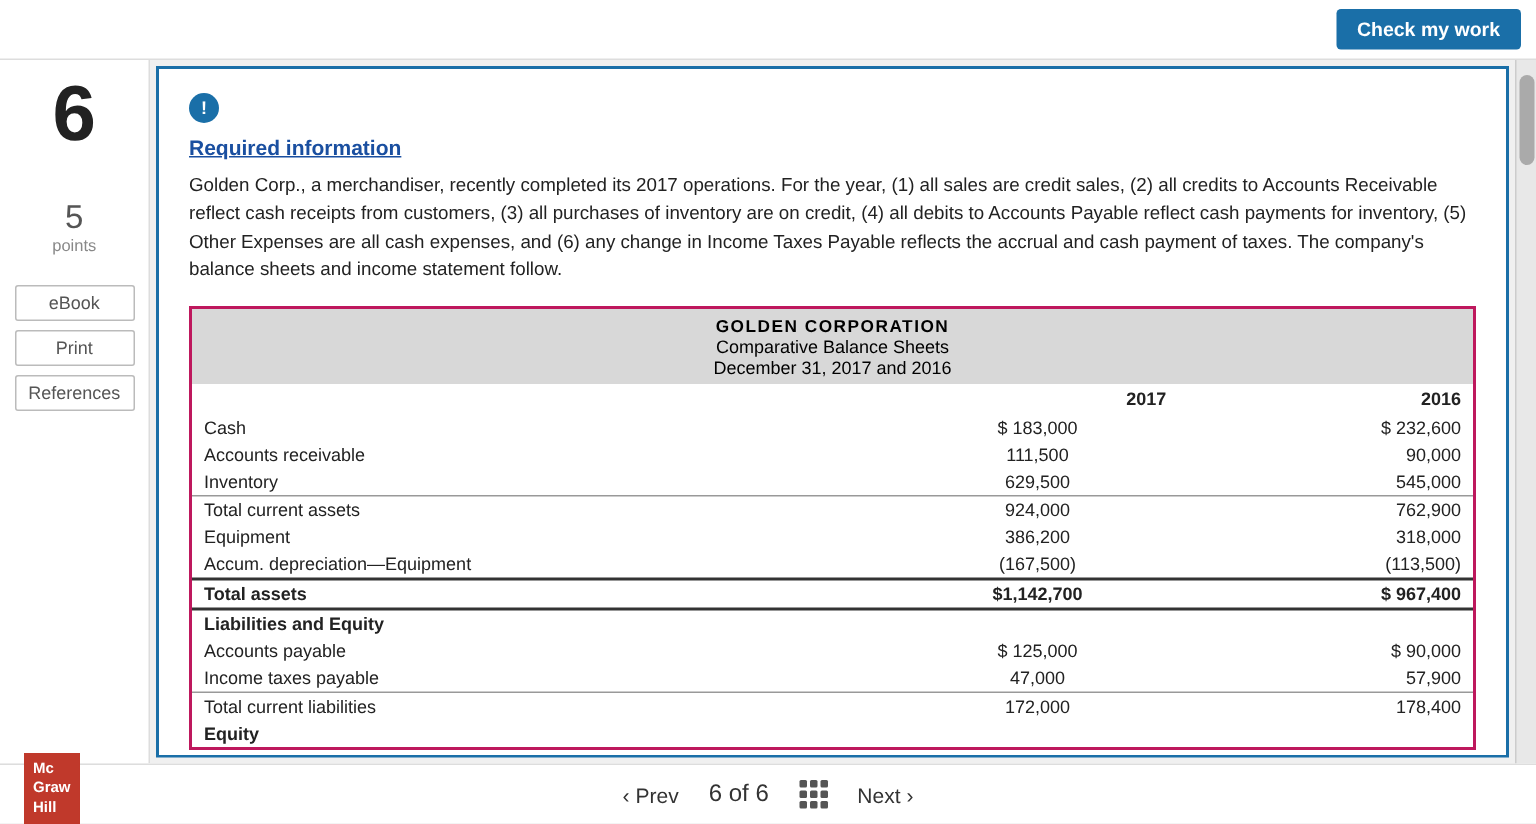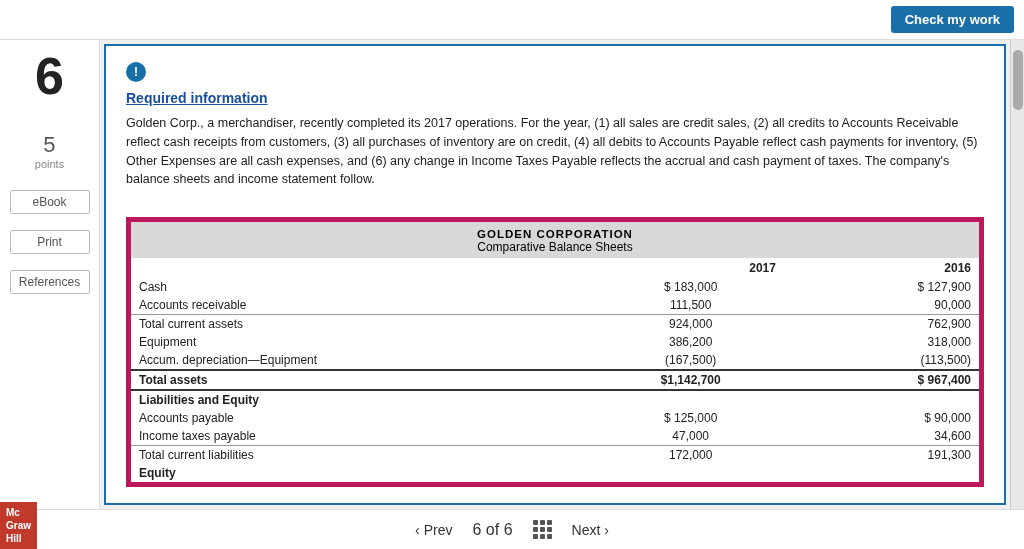--- a/index.html
+++ b/index.html
@@ -119,7 +119,7 @@
       font-size: 12.5px;
       line-height: 1.5;
       color: #222;
-      margin-bottom: 28px;
+      margin-bottom: 15px;
     }
 
     .table-container {

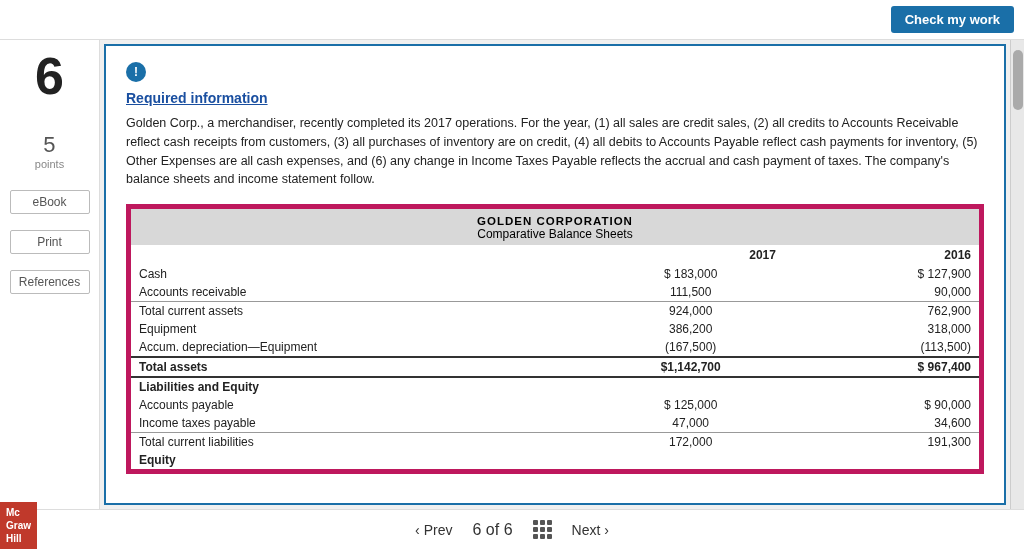--- a/index.html
+++ b/index.html
@@ -68,7 +68,7 @@
       margin-top: 20px;
       display: flex;
       flex-direction: column;
-      gap: 16px;
+      gap: 6px;
       width: 80px;
     }
 

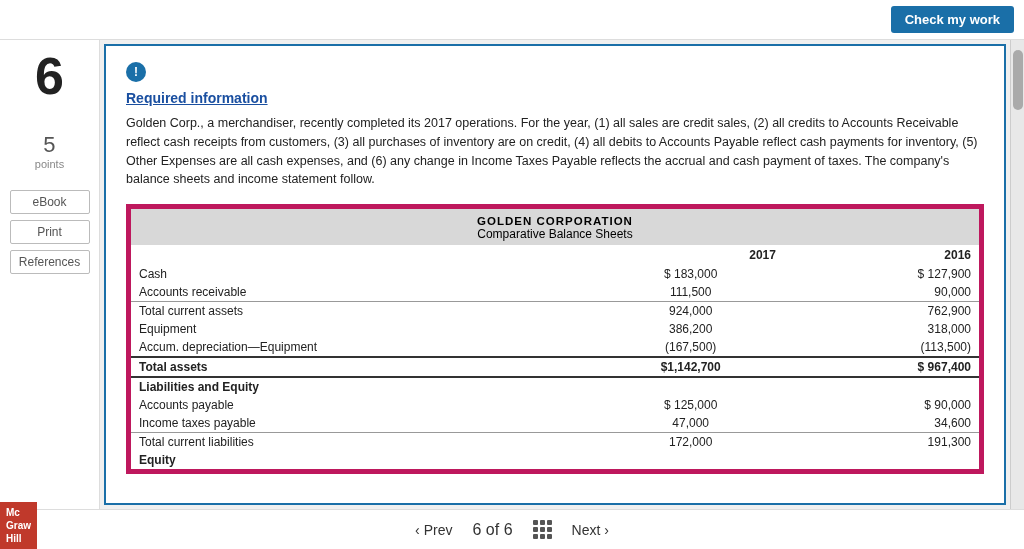--- a/index.html
+++ b/index.html
@@ -123,7 +123,7 @@
     }
 
     .table-container {
-      border: 5px solid #be185d;
+      border: 2px solid #be185d;
       background: #a21caf;
     }
 

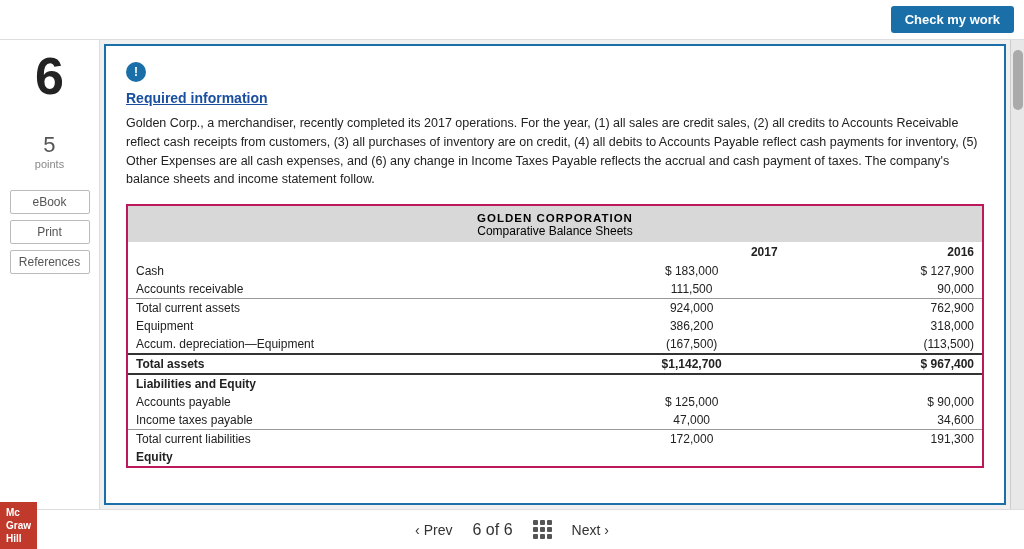--- a/index.html
+++ b/index.html
@@ -297,6 +297,7 @@
       <div class="table-header">
         <div class="company-name">GOLDEN CORPORATION</div>
         <div>Comparative Balance Sheets</div>
+        <div>December 31, 2017 and 2016</div>
       </div>
 
       <table class="fin-table">

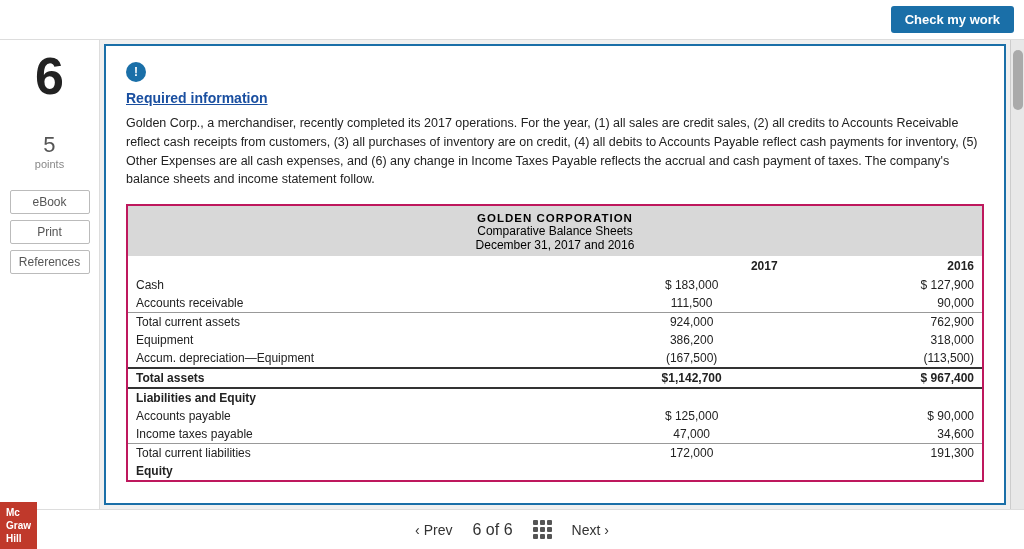--- a/index.html
+++ b/index.html
@@ -316,7 +316,7 @@
         <tr>
           <td>Cash</td>
           <td class="col-2017">$  183,000</td>
-          <td class="col-2016">$ 127,900</td>
+          <td class="col-2016">$ 232,600</td>
         </tr>
         <tr>
           <td>Accounts receivable</td>

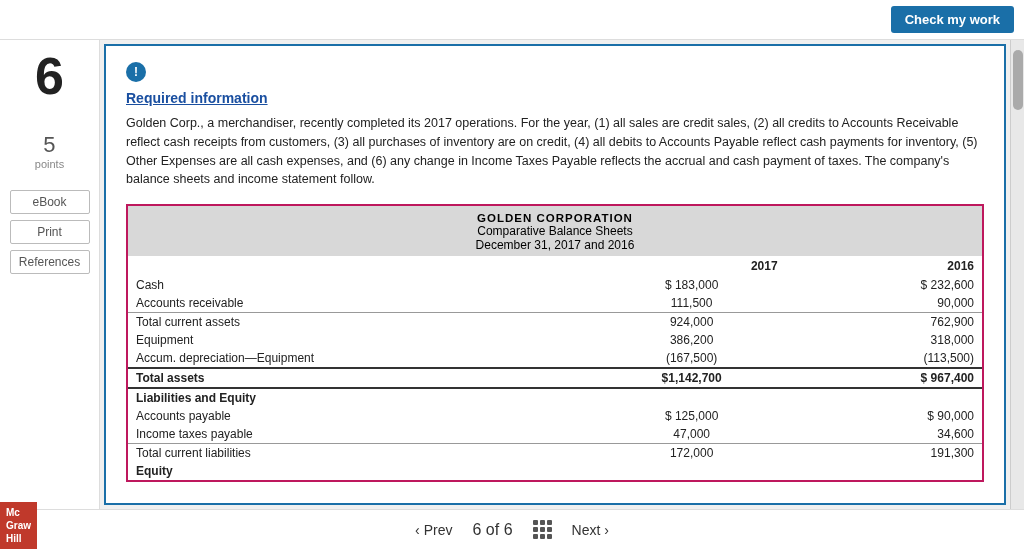--- a/index.html
+++ b/index.html
@@ -323,6 +323,11 @@
           <td class="col-2017">111,500</td>
           <td class="col-2016">90,000</td>
         </tr>
+        <tr>
+          <td>Inventory</td>
+          <td class="col-2017">629,500</td>
+          <td class="col-2016">545,000</td>
+        </tr>
         <tr class="total-row">
           <td>Total current assets</td>
           <td class="col-2017">924,000</td>

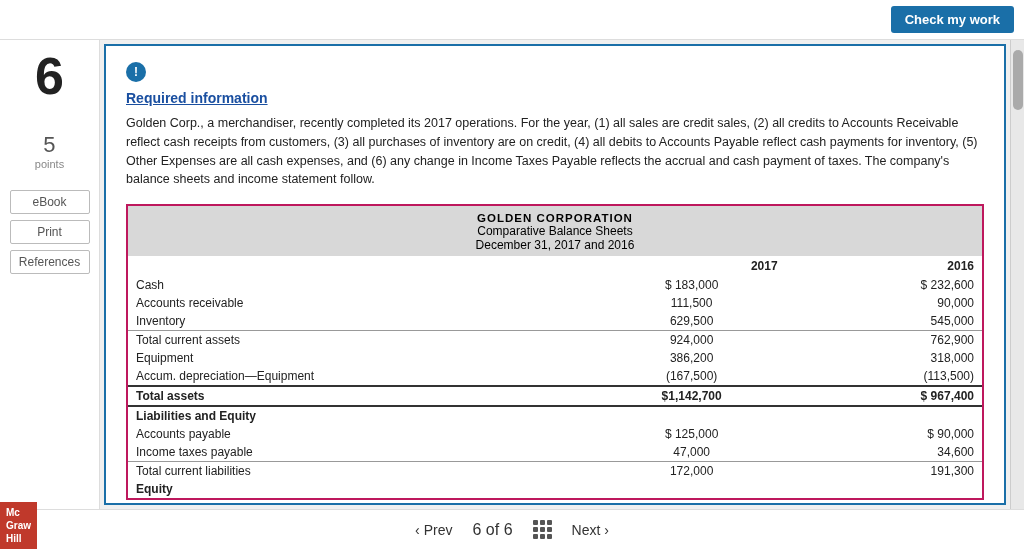--- a/index.html
+++ b/index.html
@@ -362,7 +362,7 @@
         <tr>
           <td>Income taxes payable</td>
           <td class="col-2017">47,000</td>
-          <td class="col-2016">34,600</td>
+          <td class="col-2016">57,900</td>
         </tr>
         <tr class="total-row">
           <td>Total current liabilities</td>

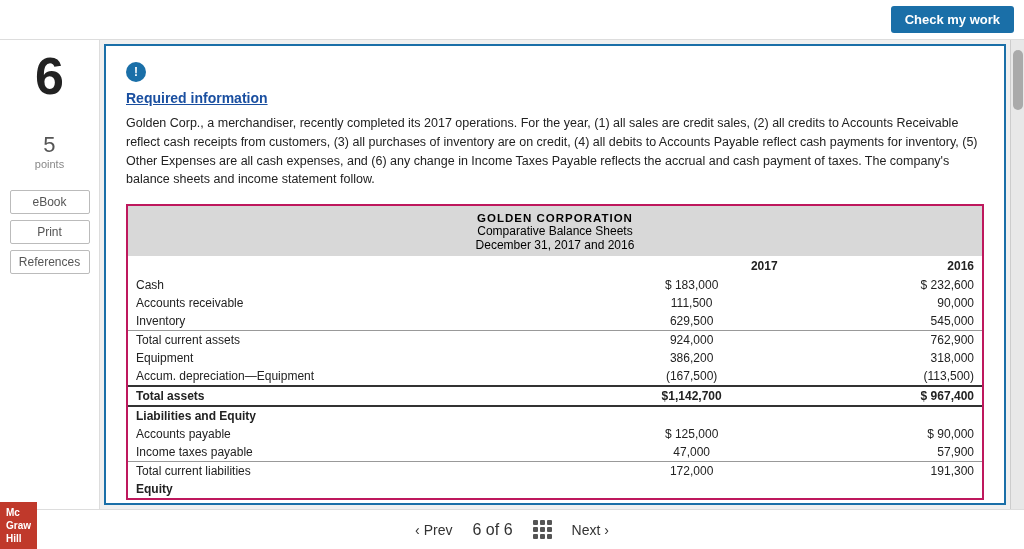--- a/index.html
+++ b/index.html
@@ -367,7 +367,7 @@
         <tr class="total-row">
           <td>Total current liabilities</td>
           <td class="col-2017">172,000</td>
-          <td class="col-2016">191,300</td>
+          <td class="col-2016">178,400</td>
         </tr>
 
         <tr class="section-bold">

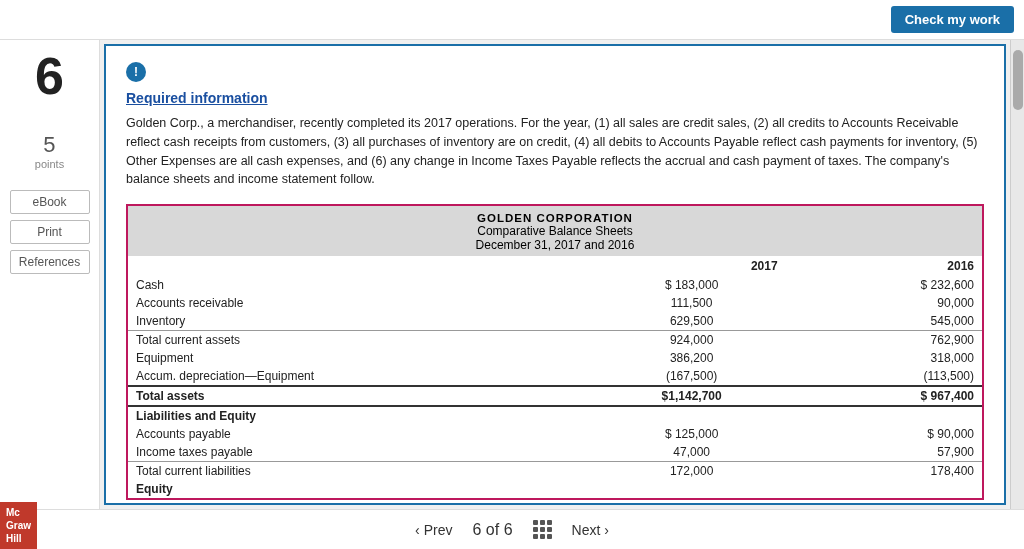--- a/index.html
+++ b/index.html
@@ -252,7 +252,7 @@
     .mc-grawhill {
       position: fixed;
       bottom: 0;
-      left: 0;
+      left: 16px;
       background: #c0392b;
       color: white;
       font-size: 10px;

